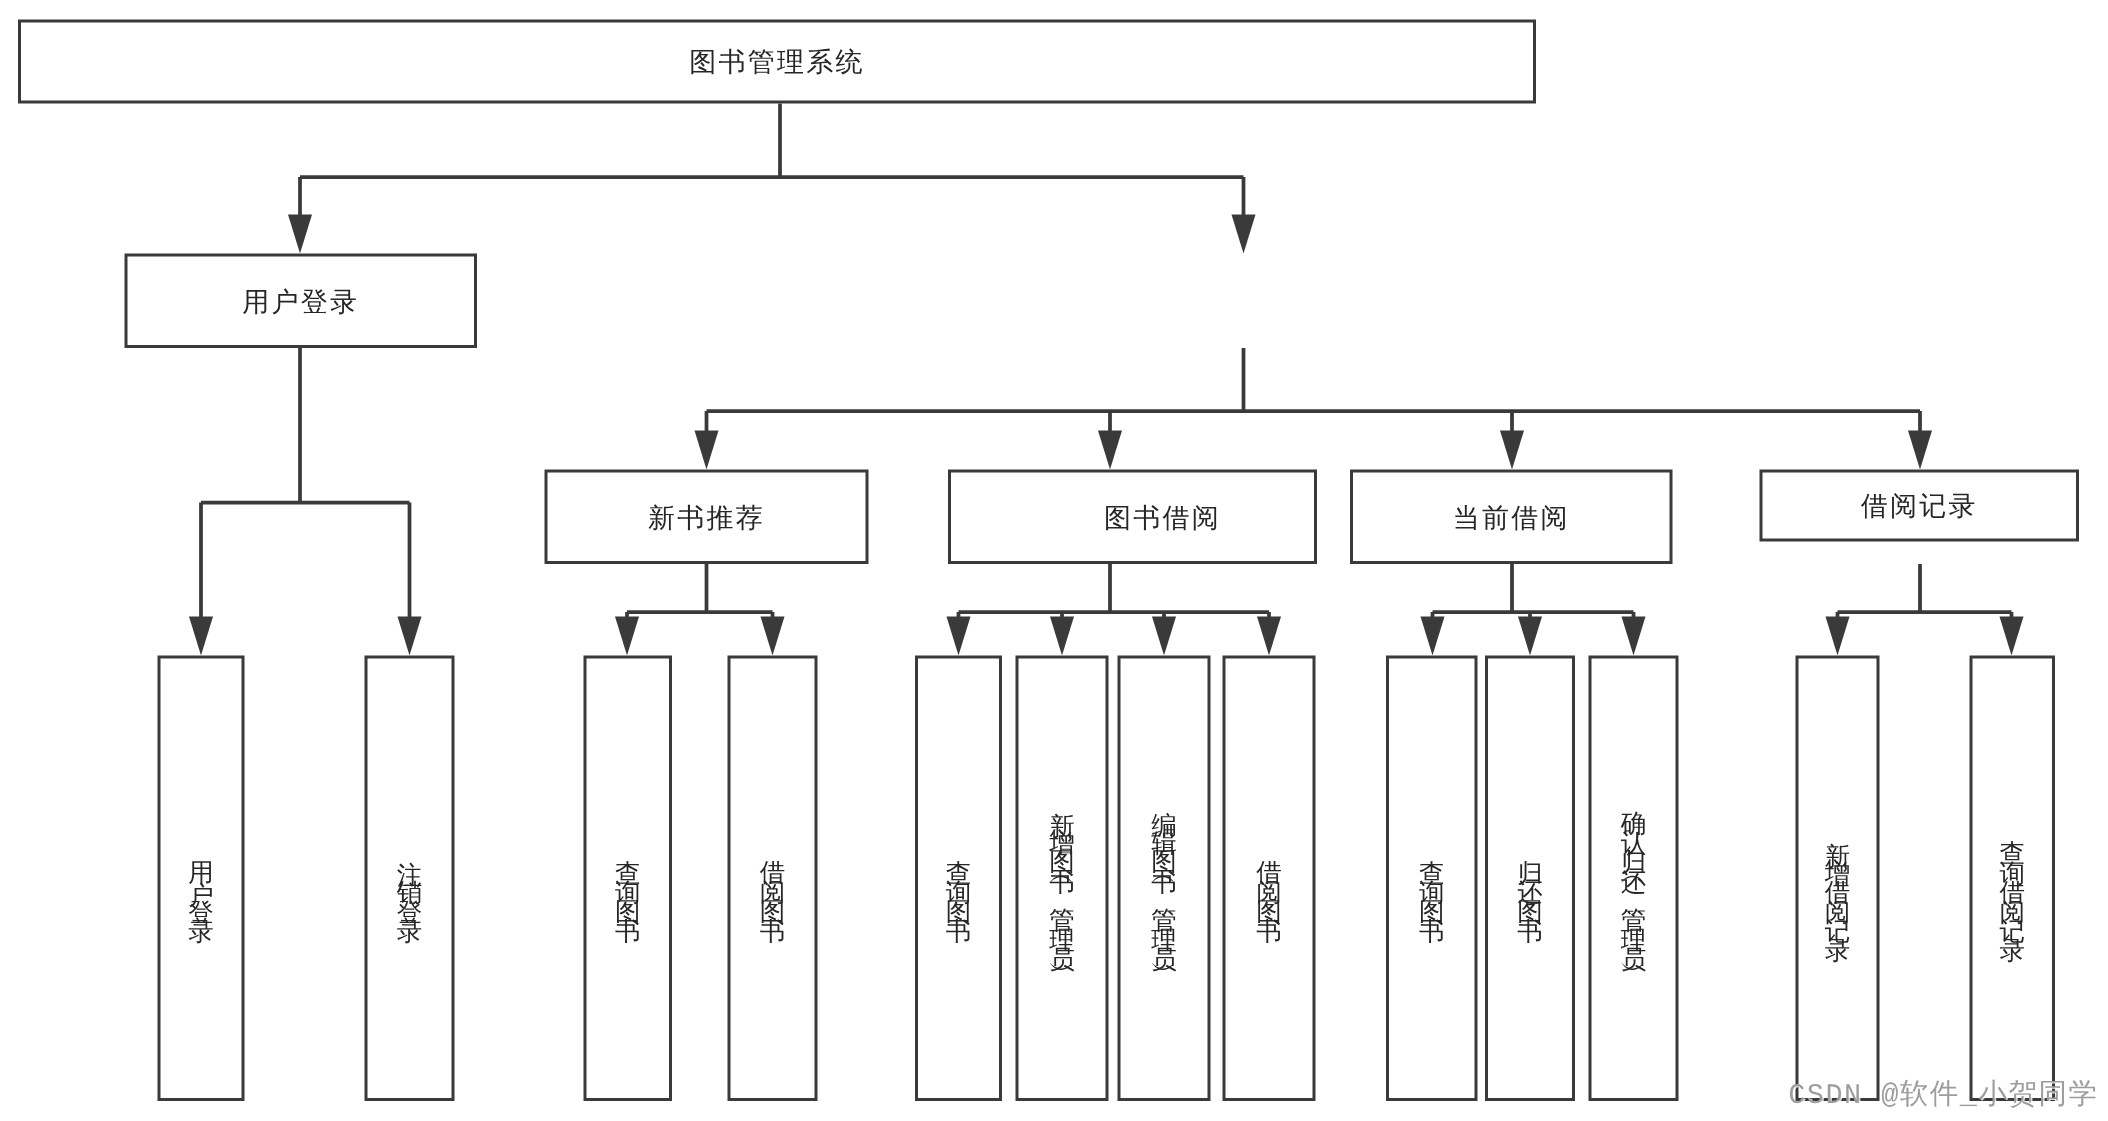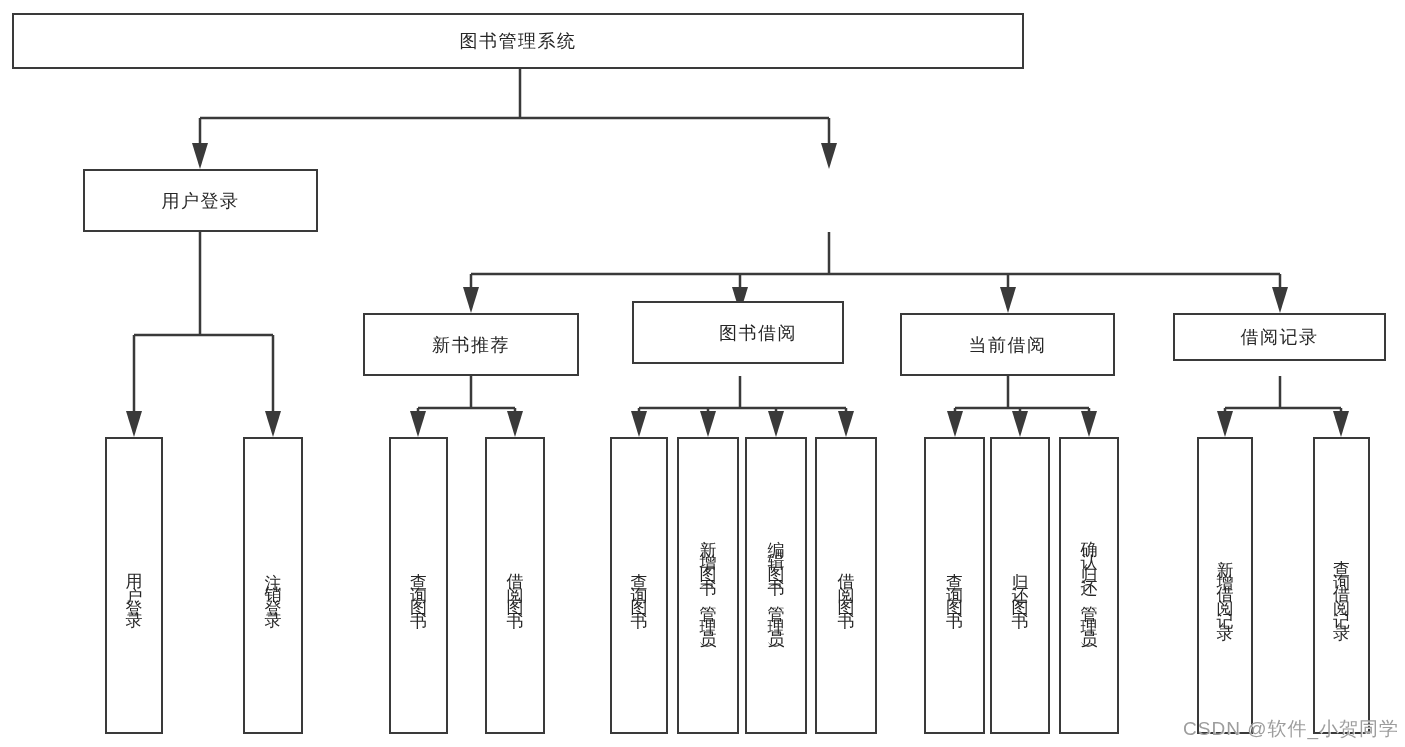--- a/index.html
+++ b/index.html
@@ -122,7 +122,7 @@
   <div class="node h-node" style="left:363px;top:313px;width:216px;height:63px;">
     <span>新书推荐</span>
   </div>
-  <div class="node h-node" style="left:632px;top:301px;width:212px;height:63px;padding-left:40px;">
+  <div class="node h-node" style="left:632px;top:313px;width:246px;height:63px;padding-left:40px;">
     <span>图书借阅</span>
   </div>
   <div class="node h-node" style="left:900px;top:313px;width:215px;height:63px;">

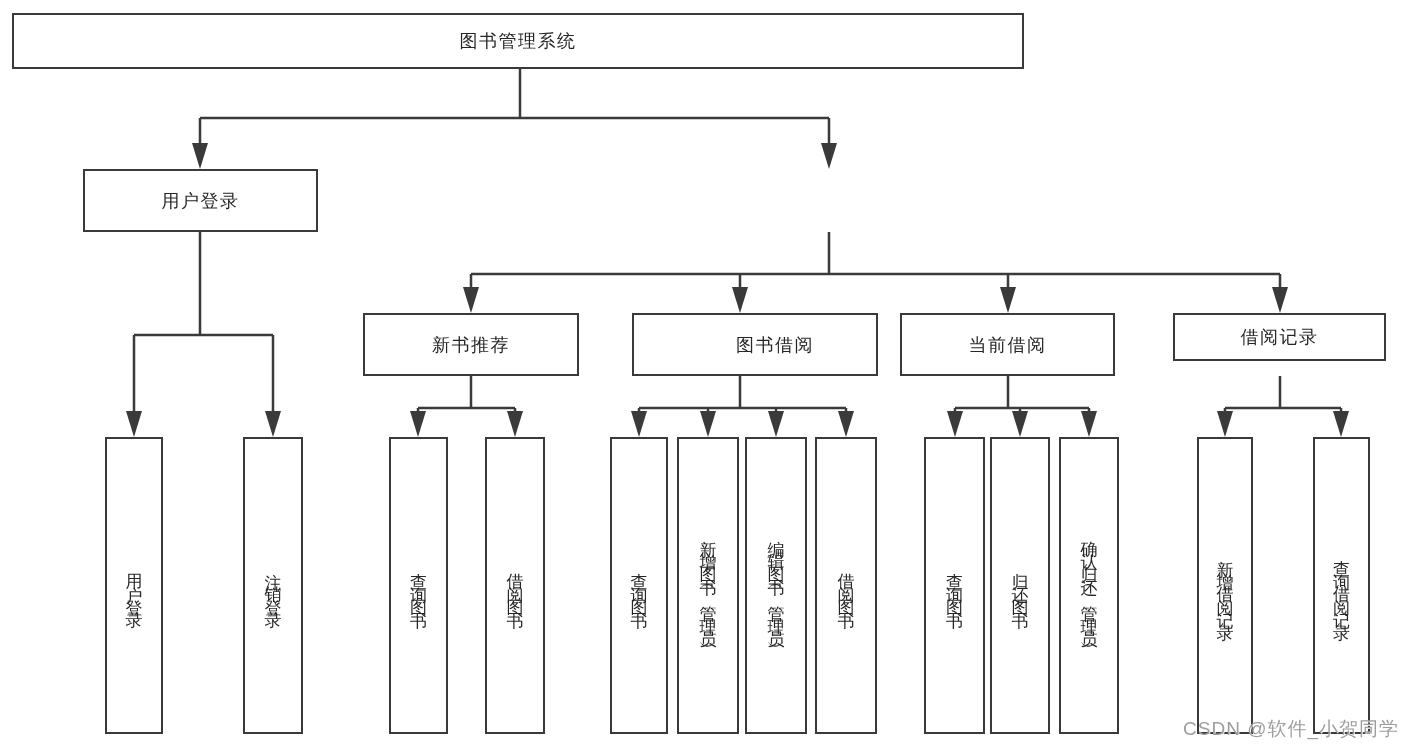--- a/index.html
+++ b/index.html
@@ -45,6 +45,7 @@
     letter-spacing:1px;
     z-index:5;
     text-shadow:1px 1px 0 rgba(255,255,255,.8);
+    font-family:Liberation Mono, monospace;
   }
 </style>
 </head>

